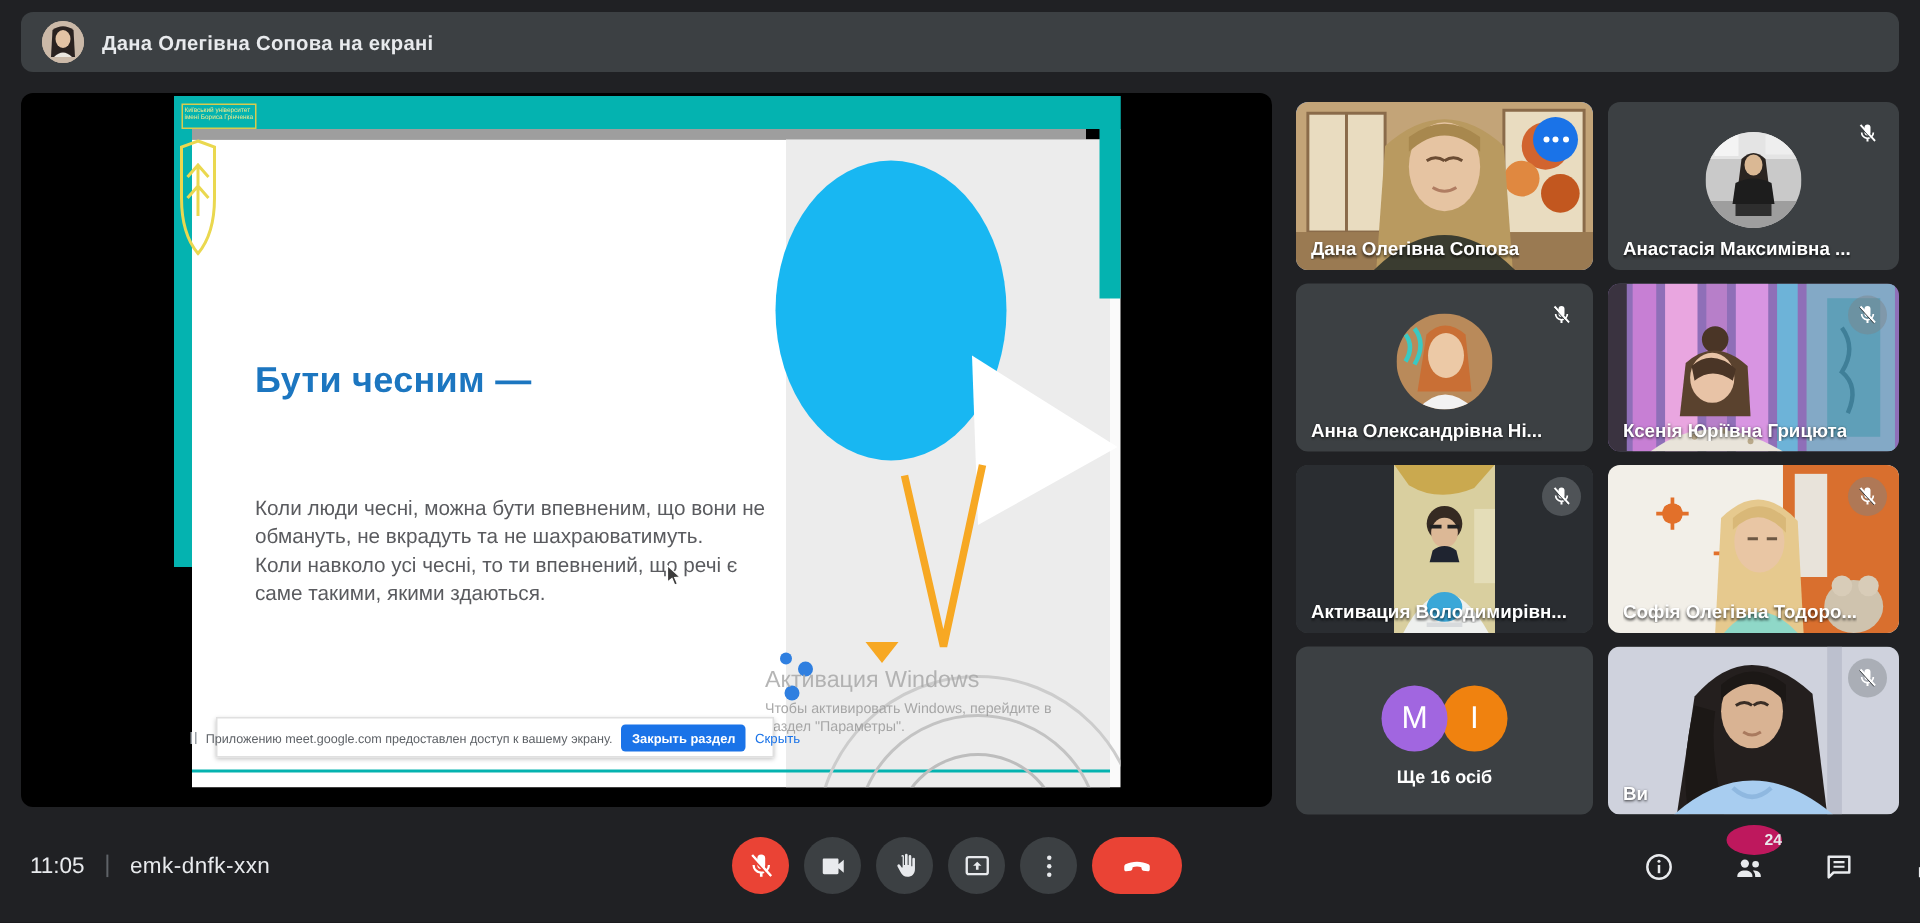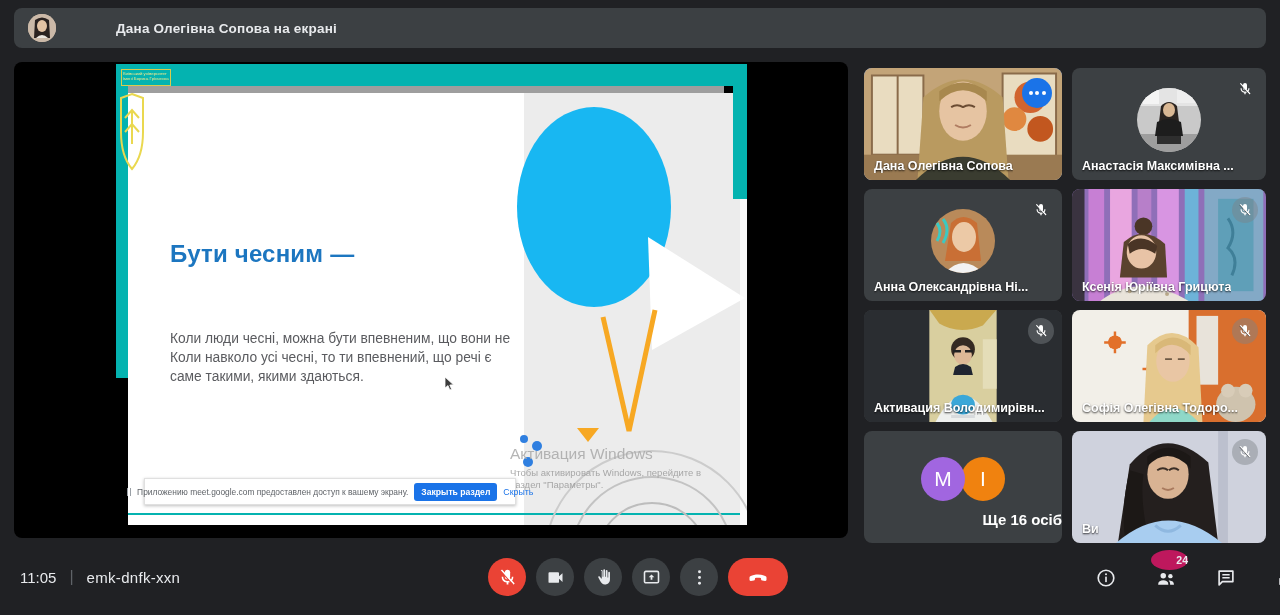--- a/index.html
+++ b/index.html
@@ -10,7 +10,7 @@
 
   
   #banner { left:14px; top:8px; width:1252px; height:40px; background:#3c4043;
-            border-radius:8px; display:flex; align-items:center; padding-left:14px;gap:48px; }
+            border-radius:8px; display:flex; align-items:center; padding-left:14px; }
   #banner .avatar { width:28px; height:28px; border-radius:50%; overflow:hidden;
             background:#cbb9a8; position:relative; flex:0 0 28px; }
   #banner .label { color:#e8eaed; font-size:13.5px; font-weight:700; margin-left:12px; letter-spacing:.2px; }

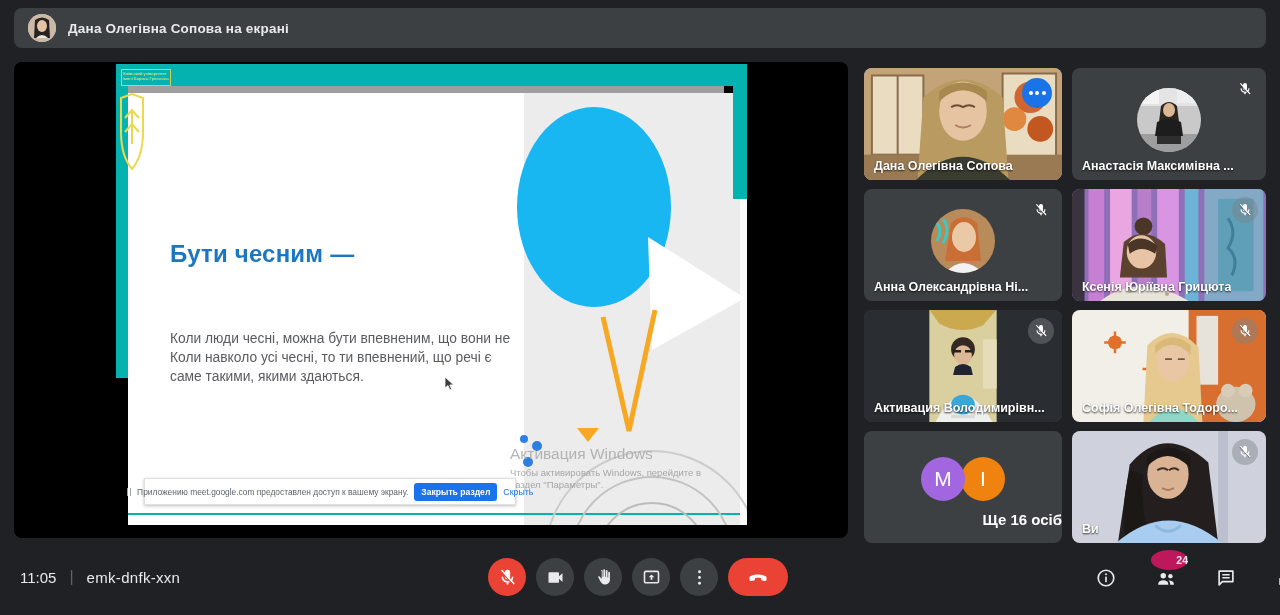--- a/index.html
+++ b/index.html
@@ -155,6 +155,7 @@
       <div id="slide-title" class="abs">Бути чесним —</div>
       <div id="slide-body" class="abs">
         <div>Коли люди чесні, можна бути впевненим, що вони не</div>
+        <div>обмануть, не вкрадуть та не шахраюватимуть.</div>
         <div>Коли навколо усі чесні, то ти впевнений, що речі є</div>
         <div>саме такими, якими здаються.</div>
       </div>

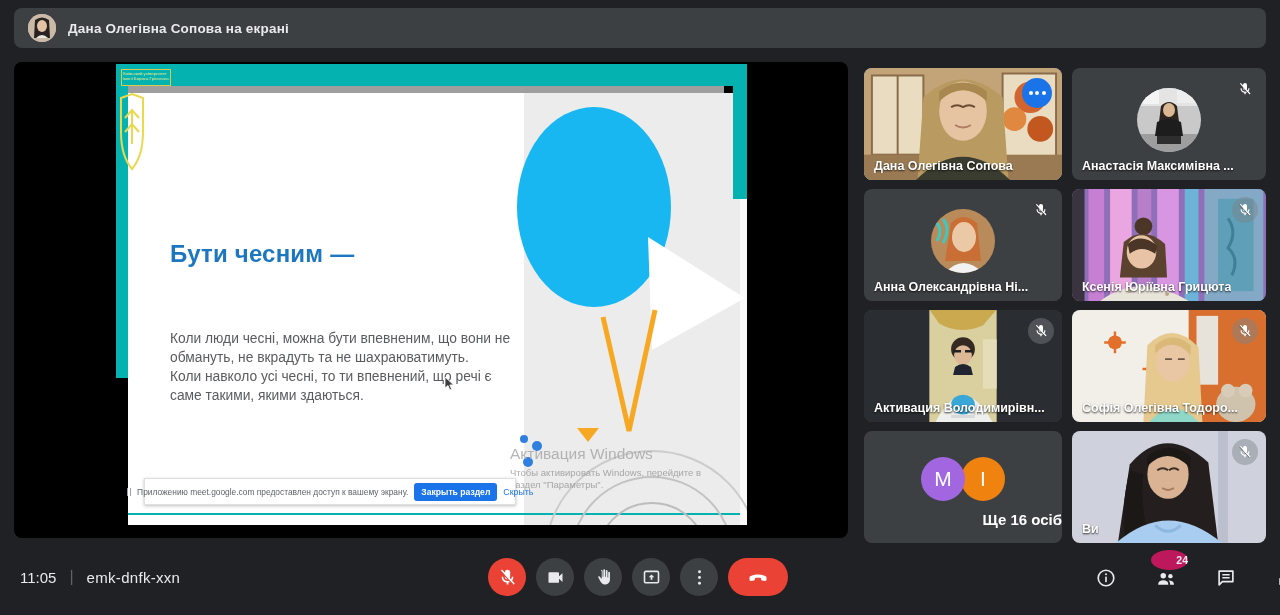--- a/index.html
+++ b/index.html
@@ -76,7 +76,7 @@
            display:flex; align-items:center; justify-content:center; }
   .ovf-c.m { background:#a166e0; margin-right:-4px; z-index:1; }
   .ovf-c.i { background:#f0820f; }
-  .ovf-label { position:absolute; width:100%; top:80px; text-align:right; color:#fff; font-size:15px; font-weight:700; }
+  .ovf-label { position:absolute; width:100%; top:80px; text-align:center; color:#fff; font-size:12px; font-weight:700; }
 
   
   #footer-left { left:20px; top:563px; height:28px; display:flex; align-items:center; color:#e8eaed; font-size:15px; }

